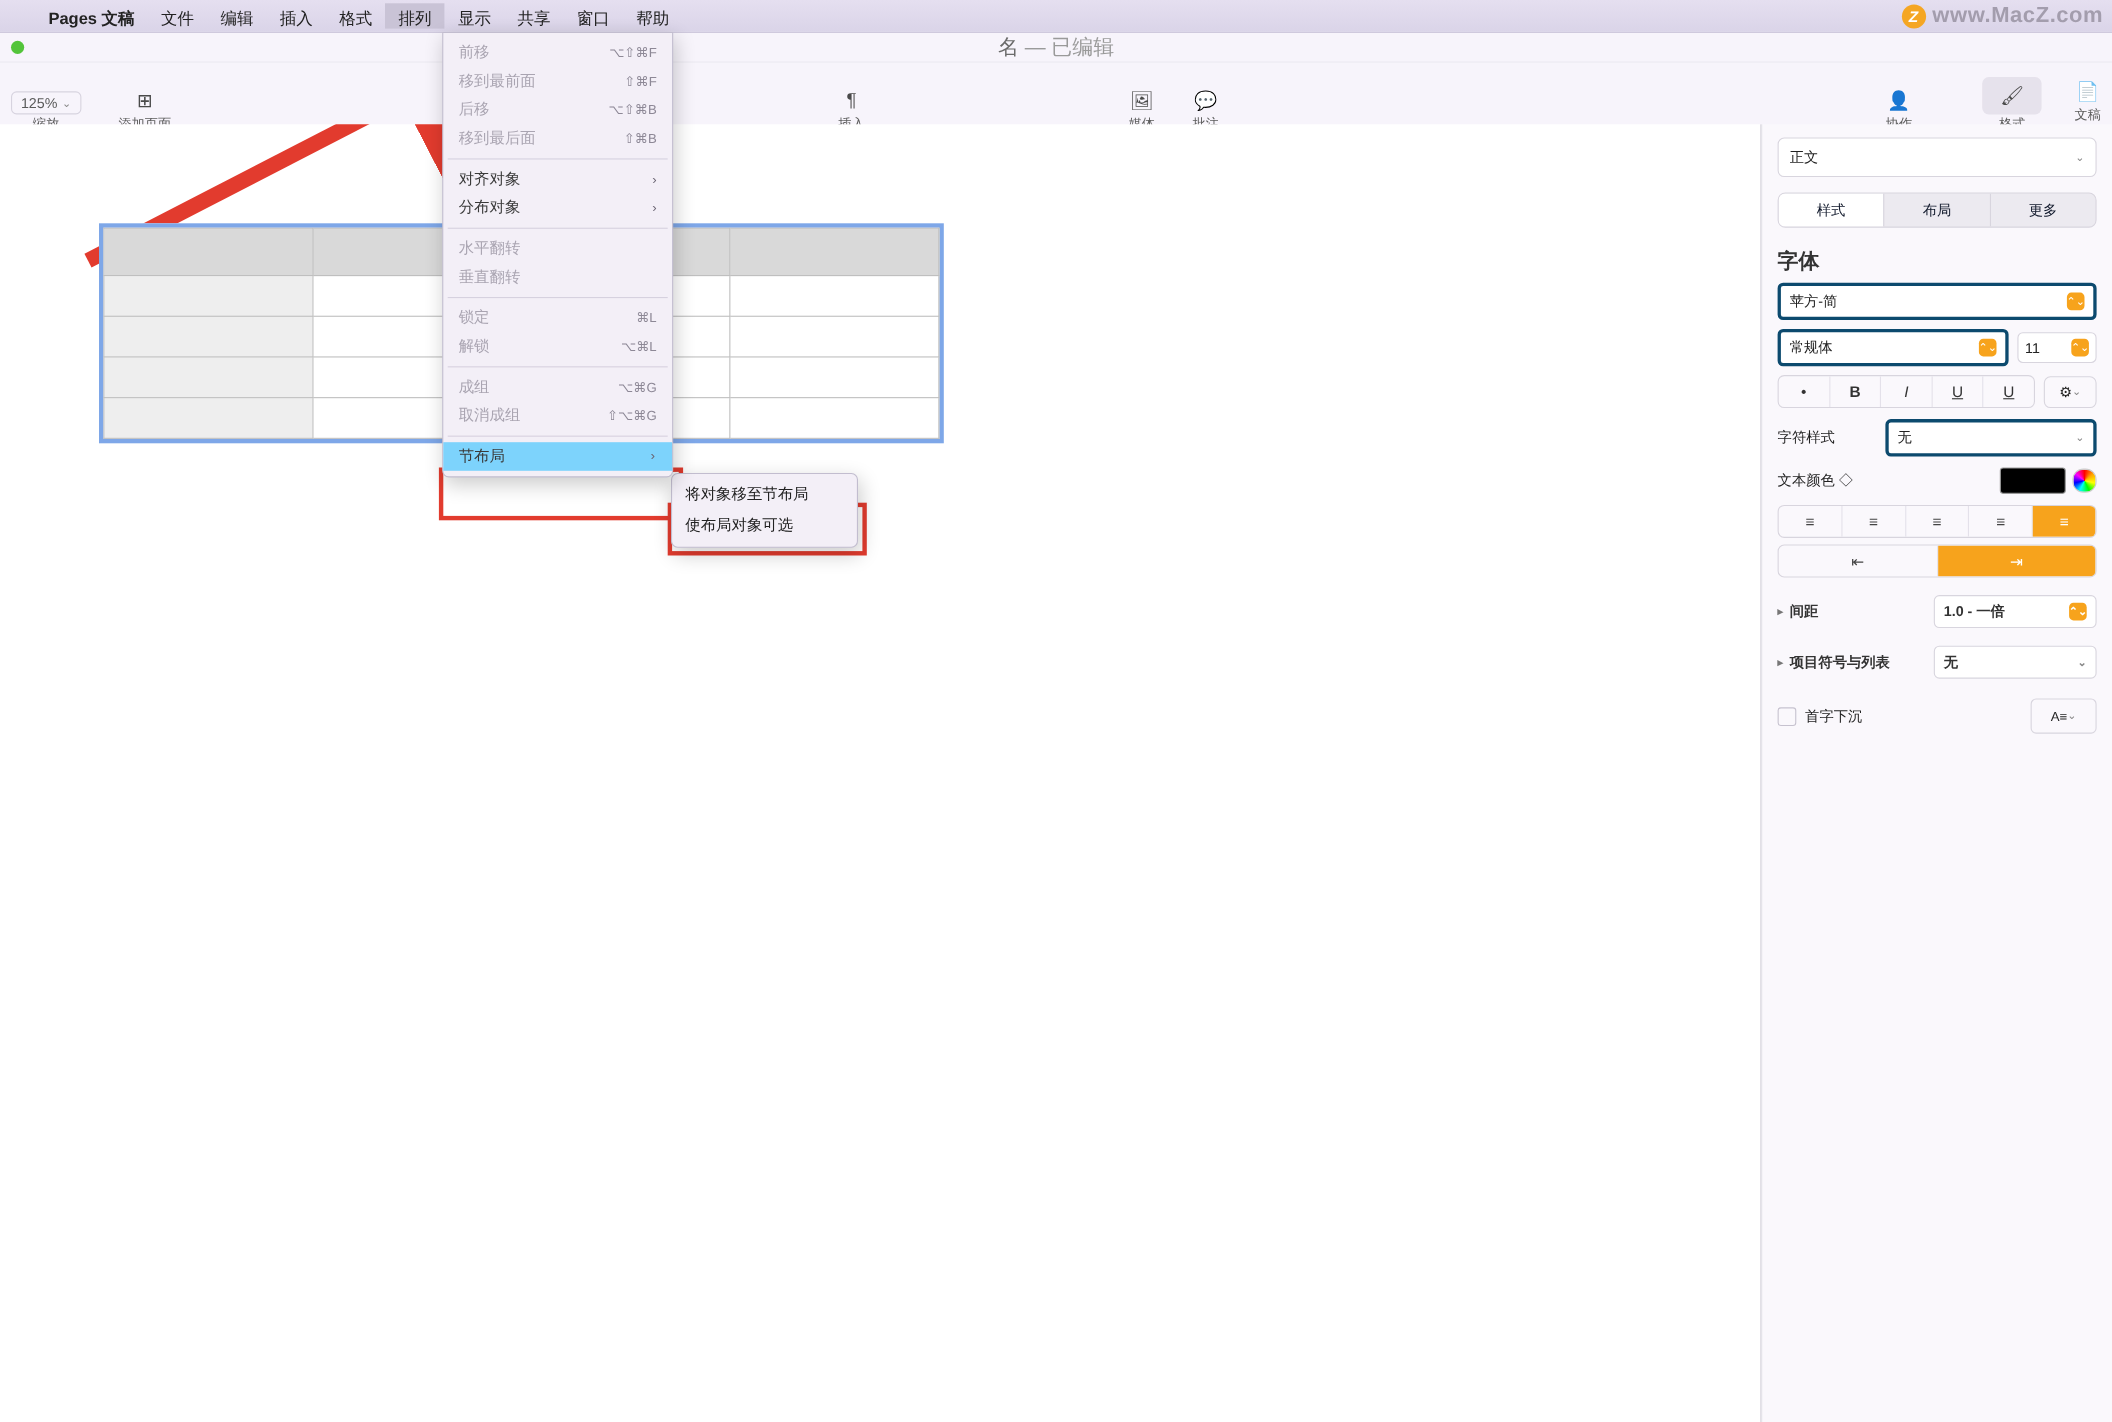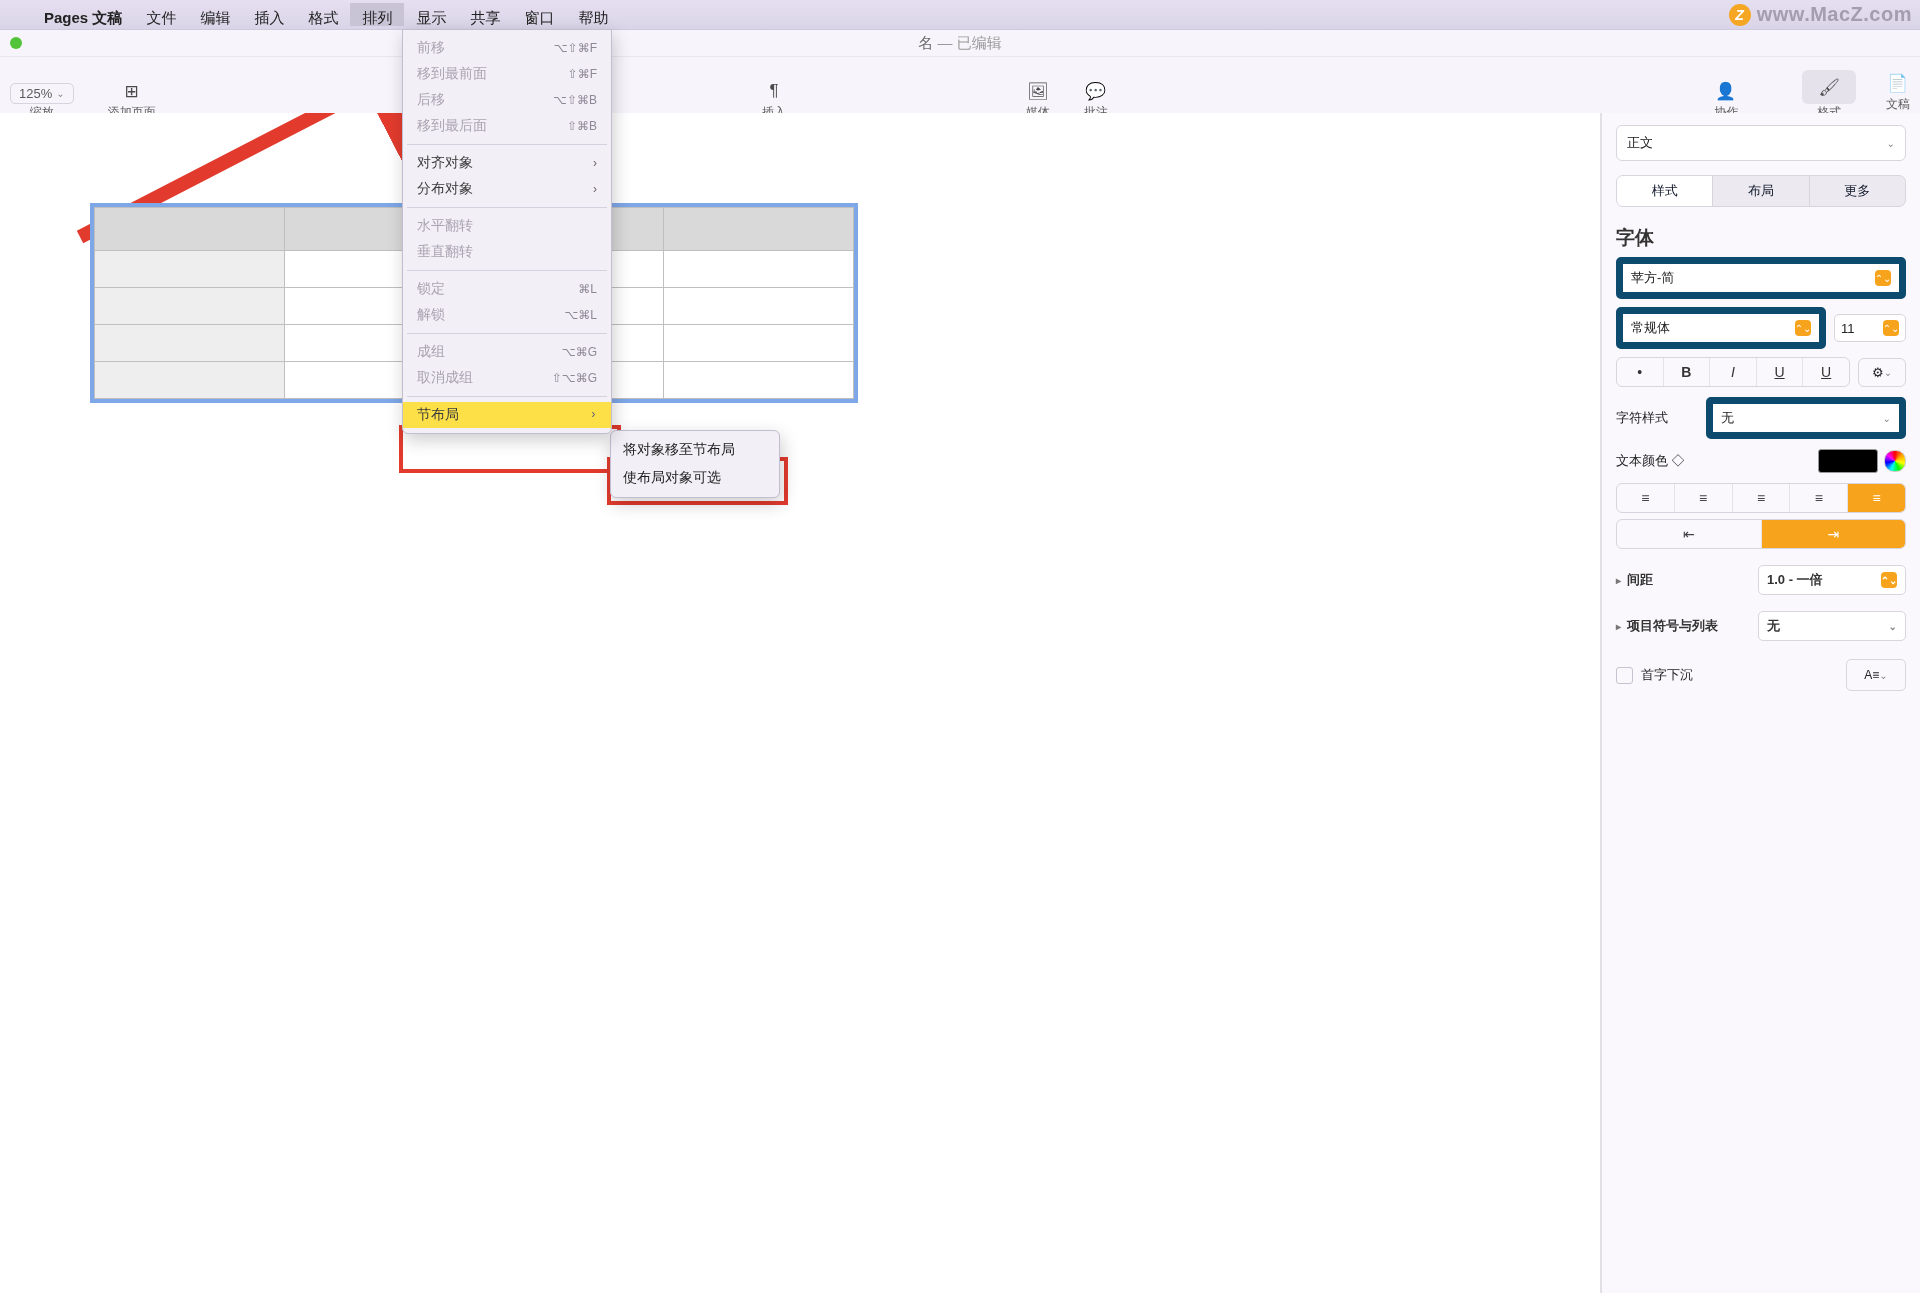--- a/index.html
+++ b/index.html
@@ -14,7 +14,7 @@
   
   .titlebar{height:26px;background:#f7f4fb;display:flex;align-items:center;padding-left:10px;border-bottom:1px solid #e9e6f0;position:relative;}
   .traffic{width:12px;height:12px;border-radius:6px;background:#53c43a;margin-right:6px;}
-  .titlebar .title{position:absolute;left:50%;transform:translateX(-50%);font-size:15px;color:#6b6b6b;}
+  .titlebar .title{position:absolute;left:50%;transform:translateX(-50%);font-size:19px;color:#6b6b6b;}
   .titlebar .edited{color:#9a9a9a;}
   
   .toolbar{height:58px;background:#f7f4fb;border-bottom:1px solid #dedbe4;display:flex;align-items:flex-end;padding:6px 10px 0 10px;position:relative;}

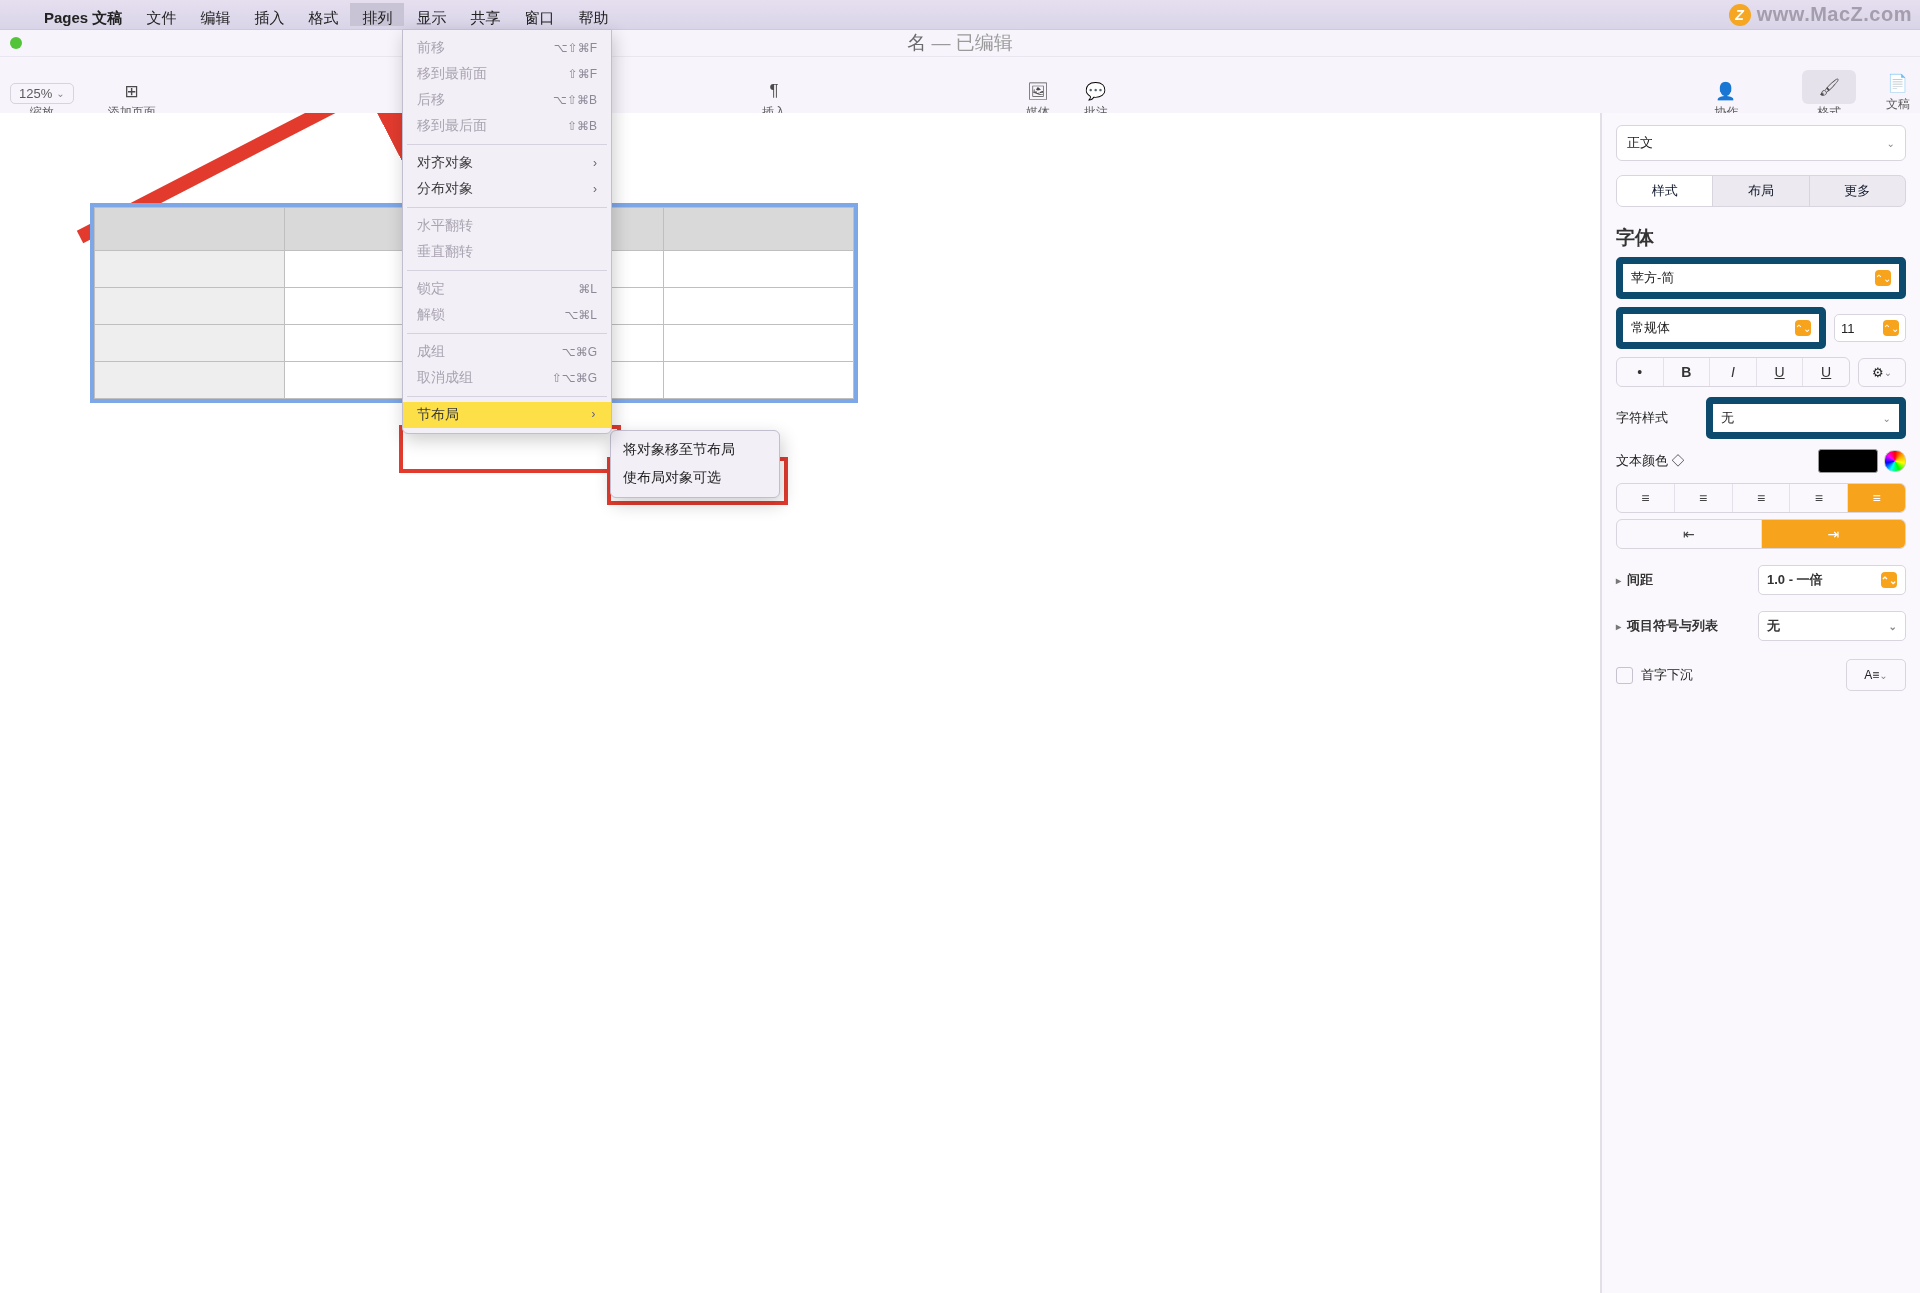--- a/index.html
+++ b/index.html
@@ -60,7 +60,7 @@
   .seg3{background:#eceaf0;}
   .seg3 .divider{width:1px;background:#d8d5de;flex:0 0 1px;padding:0;}
   .fld-label{font-size:19px;color:#333;font-weight:600;margin:8px 0 6px;}
-  .dropdownbox{border:7px solid #0c4a6e;border-radius:5px;background:#fff;padding:5px 8px;display:flex;align-items:center;justify-content:space-between;margin-bottom:8px;gap:28px;}
+  .dropdownbox{border:3px solid #0c4a6e;border-radius:5px;background:#fff;padding:5px 8px;display:flex;align-items:center;justify-content:space-between;margin-bottom:8px;gap:28px;}
   .orange-caret{width:16px;height:16px;border-radius:4px;background:#f7a31c;display:inline-flex;align-items:center;justify-content:center;color:#fff;font-size:10px;}
   .row{display:flex;gap:8px;align-items:center;}
   .row .dropdownbox{flex:1;margin:0;}

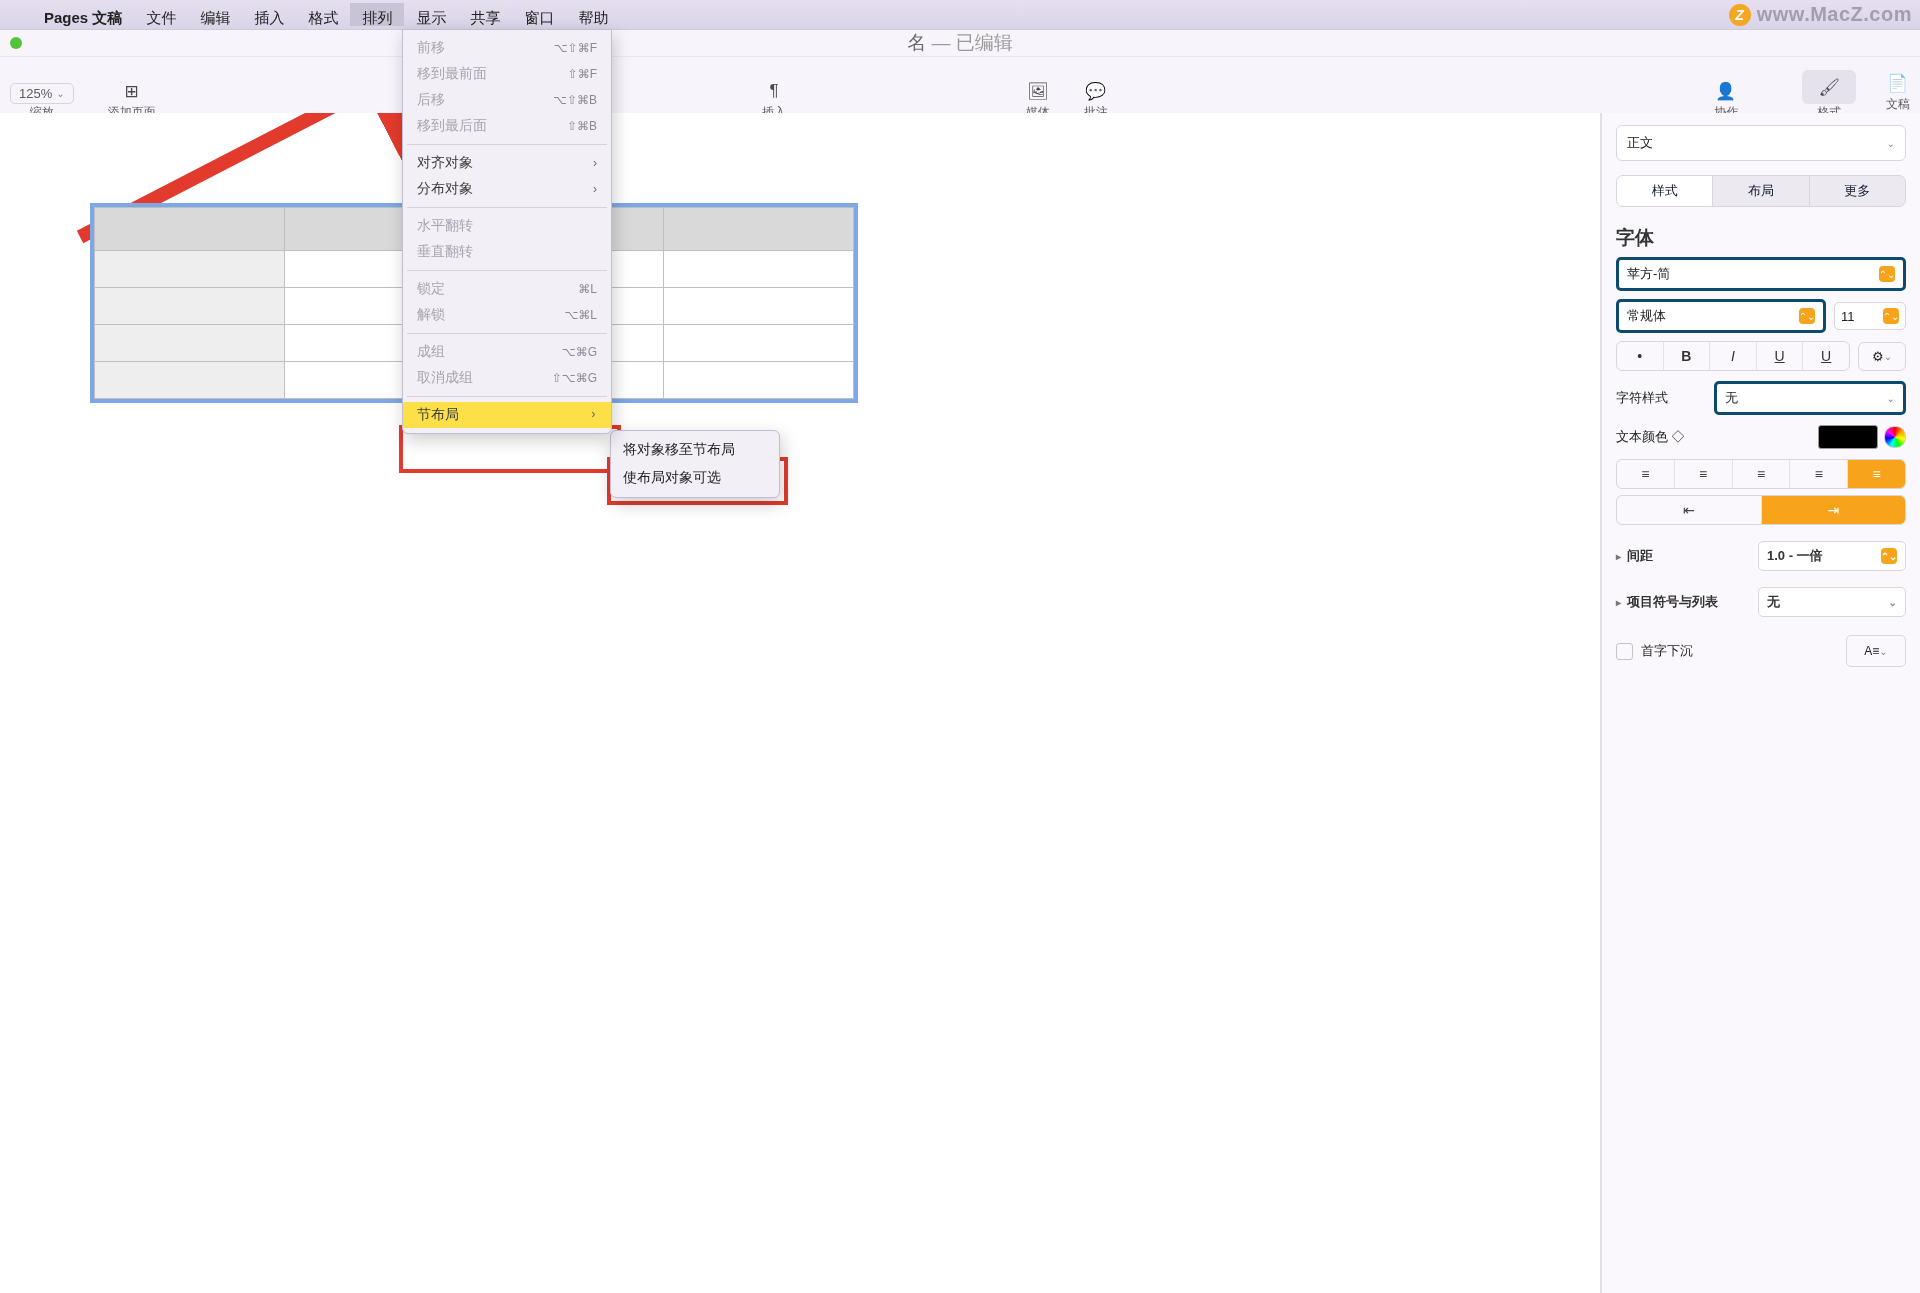--- a/index.html
+++ b/index.html
@@ -356,7 +356,7 @@
       <span class="short">⇧⌥⌘G</span>
     </div>
     <hr>
-    <div class="ditem hl" style="background: #fde047; font-family: Liberation Mono, monospace;">
+    <div class="ditem hl" style="background: #7dd3fc; font-family: Liberation Mono, monospace;">
       <span>节布局</span>
       <span class="chev">›</span>
     </div>

